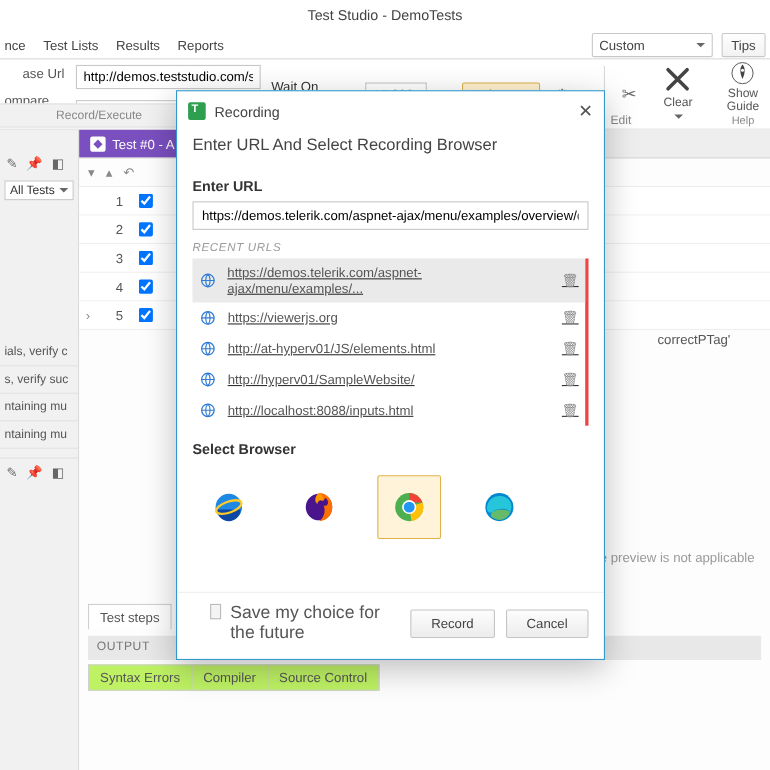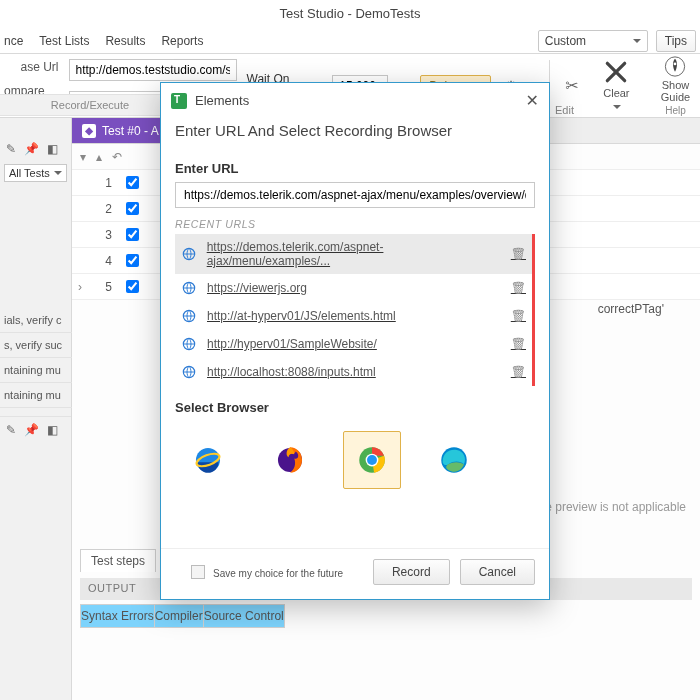--- a/index.html
+++ b/index.html
@@ -236,7 +236,7 @@
 <div class="dialog">
   <div class="dlg-title">
     <span class="appicon"></span>
-    <span>Elements</span>
+    <span>Recording</span>
     <span class="close">✕</span>
   </div>
   <div class="dlg-sub">Enter URL And Select Recording Browser</div>

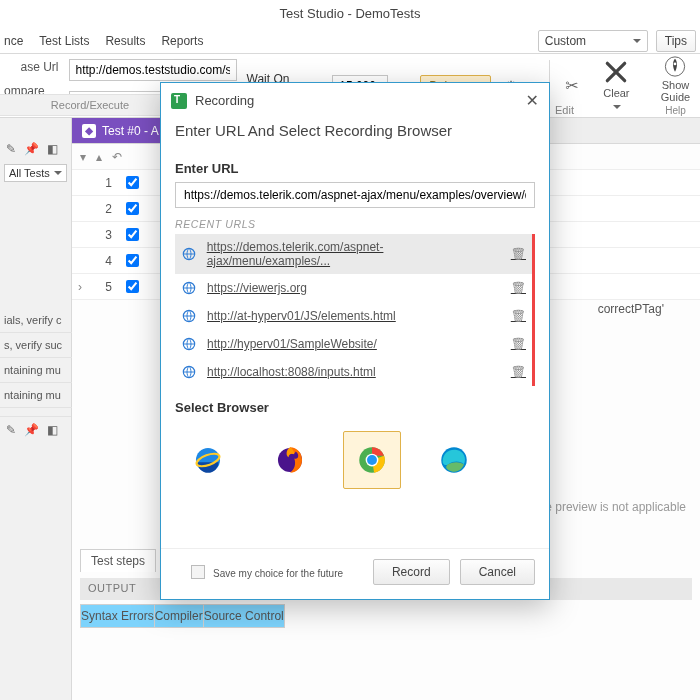--- a/index.html
+++ b/index.html
@@ -82,7 +82,7 @@
 
   .dlg-footer { display: flex; align-items: center; padding: 10px 14px 14px; gap: 10px; border-top: 1px solid #eee; }
   .dlg-footer .spacer { flex: 1; }
-  .chk { display: flex; align-items: flex-end; gap: 8px; color: #555; font-size: 10px; padding-left: 16px; }
+  .chk { display: flex; align-items: flex-start; gap: 8px; color: #555; font-size: 16px; padding-left: 16px; }
   .chkbox { width: 14px; height: 14px; border: 1px solid #bbb; background: #f4f4f4; }
   .dlg-btn { border: 1px solid #c4c4c4; background: linear-gradient(#fdfdfd,#ececec); padding: 5px 18px; border-radius: 2px; font-size: 12px; color: #444; }
 

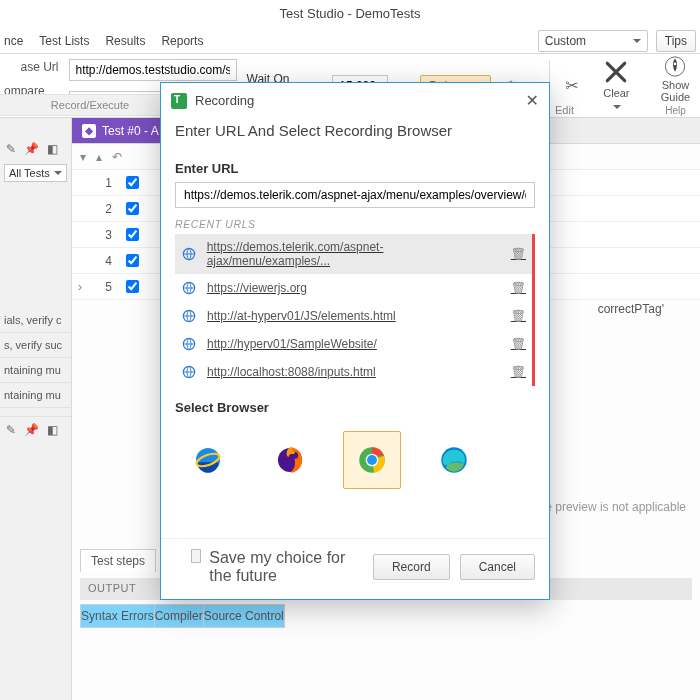--- a/index.html
+++ b/index.html
@@ -55,7 +55,7 @@
 
   .output-bar { position: absolute; left: 80px; right: 8px; bottom: 100px; height: 22px; background: #e8e8e8; color: #777; font-size: 11px; padding: 4px 8px; letter-spacing: 0.5px; }
   .bottom-status-tabs { position: absolute; left: 80px; bottom: 72px; display: flex; }
-  .bottom-status-tabs .bt { background: #7dd3fc; border: 1px solid #d0d0d0; padding: 4px 0; font-size: 12px; color: #555; margin-right: -1px; }
+  .bottom-status-tabs .bt { background: #bef264; border: 1px solid #d0d0d0; padding: 4px 10px; font-size: 12px; color: #555; margin-right: -1px; }
 
   .right-note { position: absolute; right: 14px; top: 500px; color: #9a9a9a; font-size: 12px; }
   .right-lbl { position: absolute; right: 36px; top: 302px; color: #555; font-size: 12px; }

